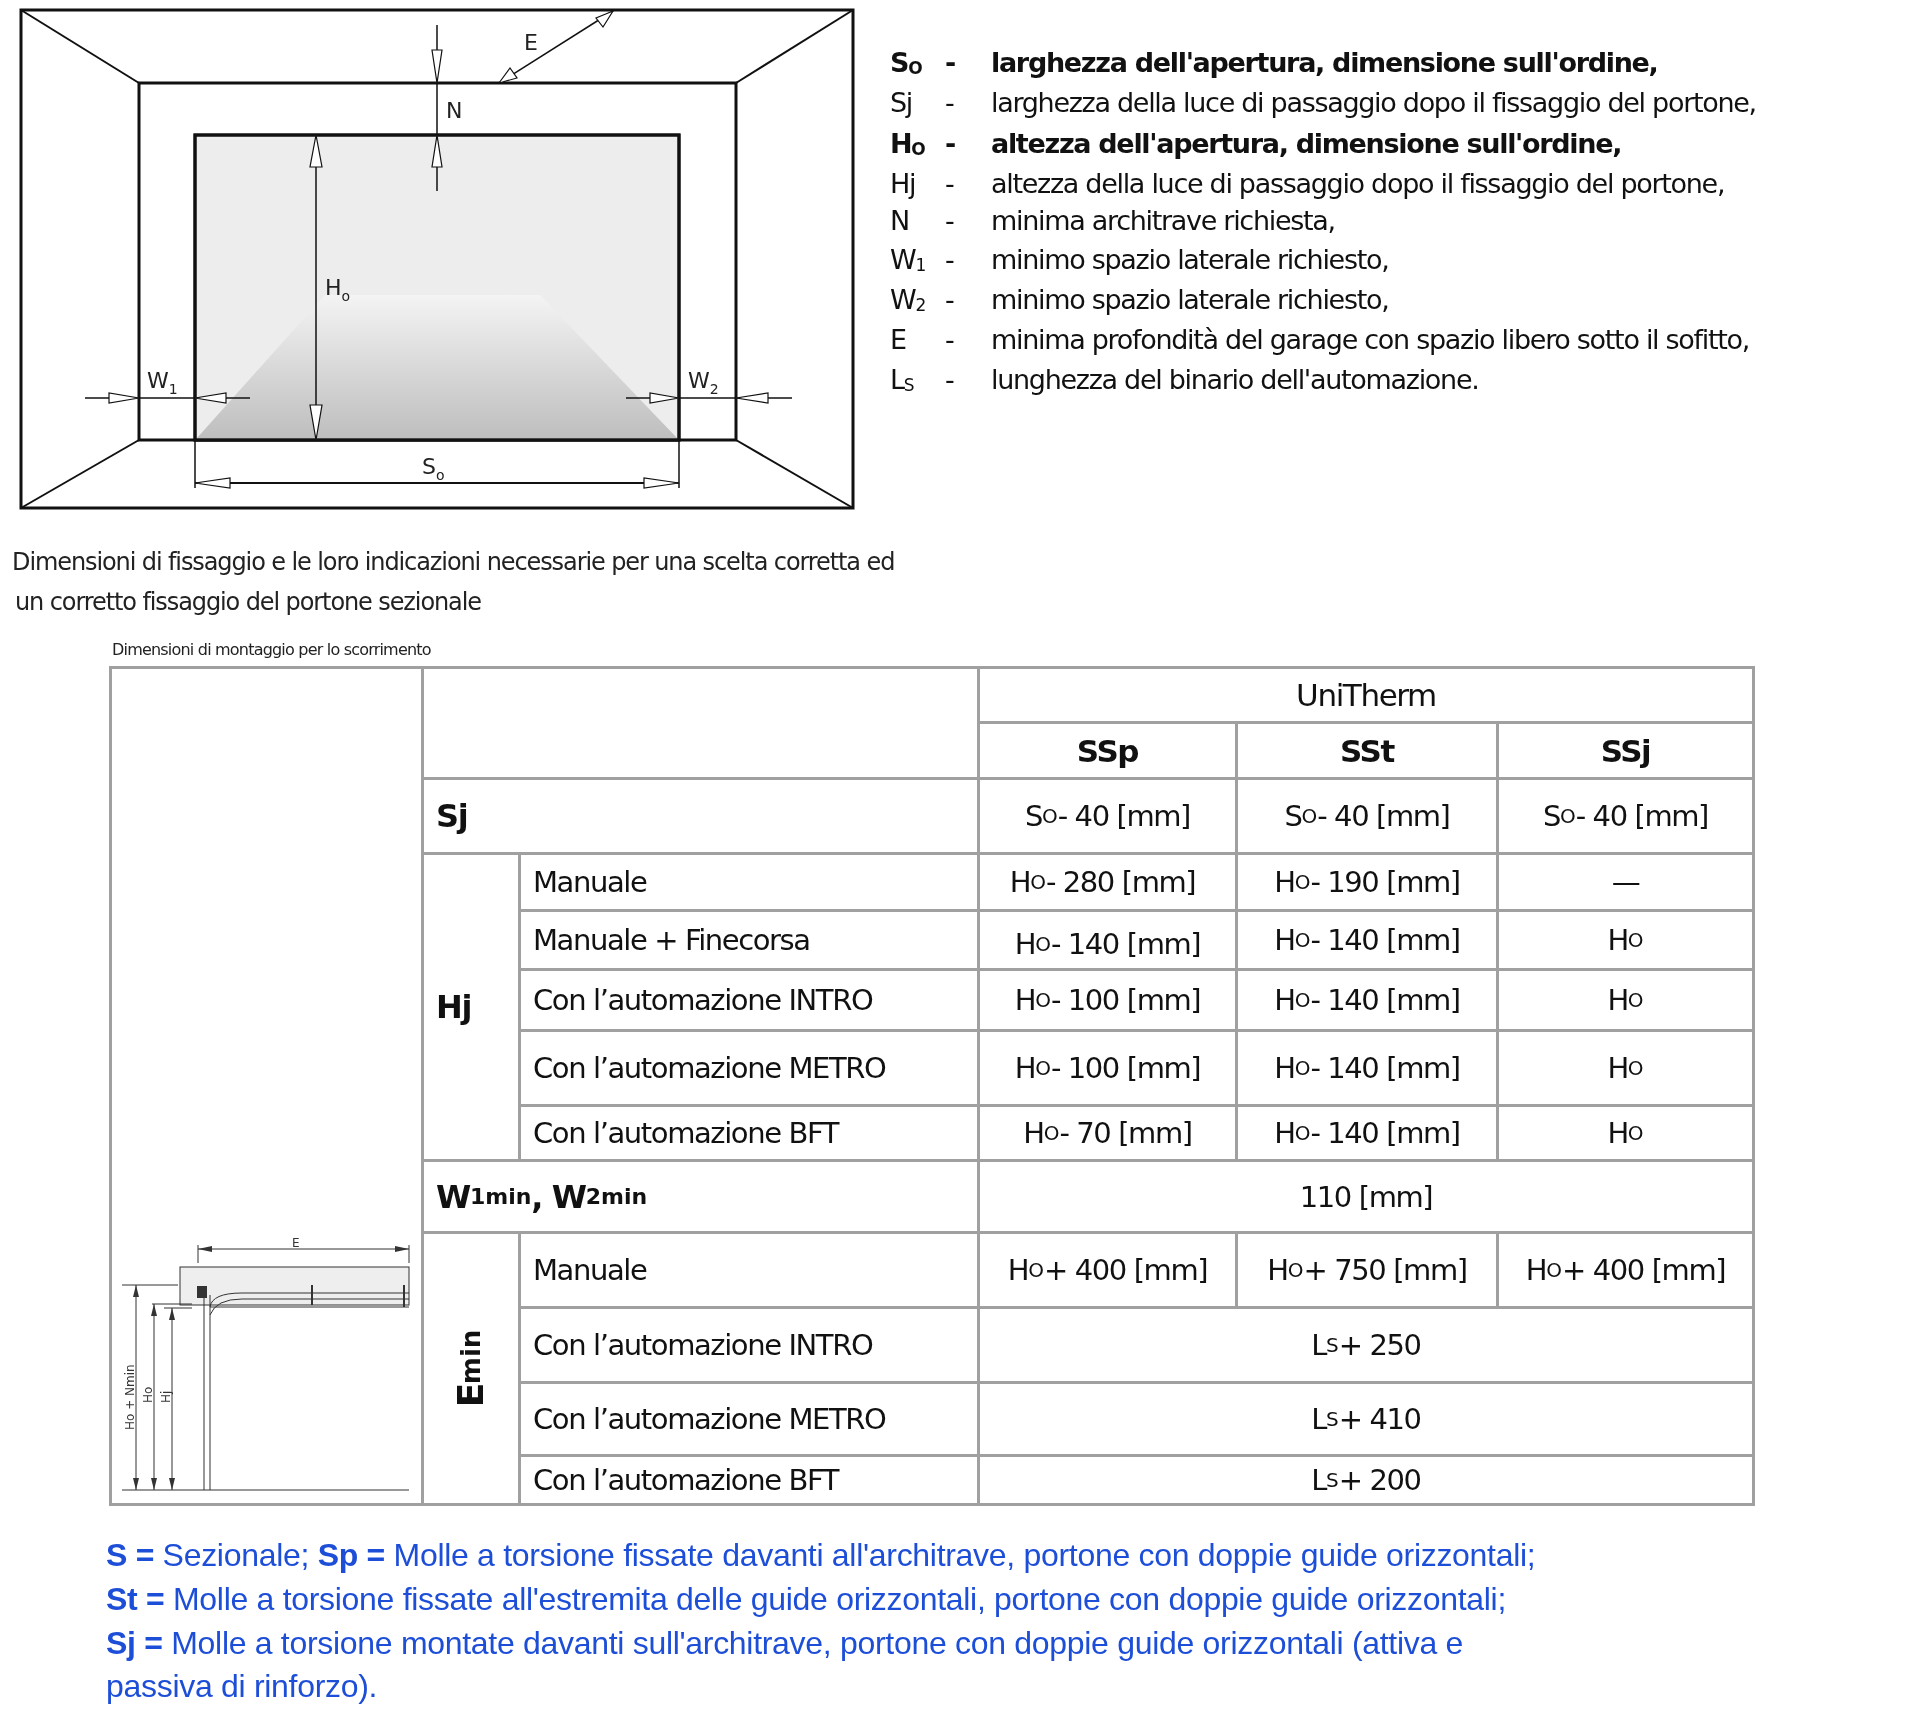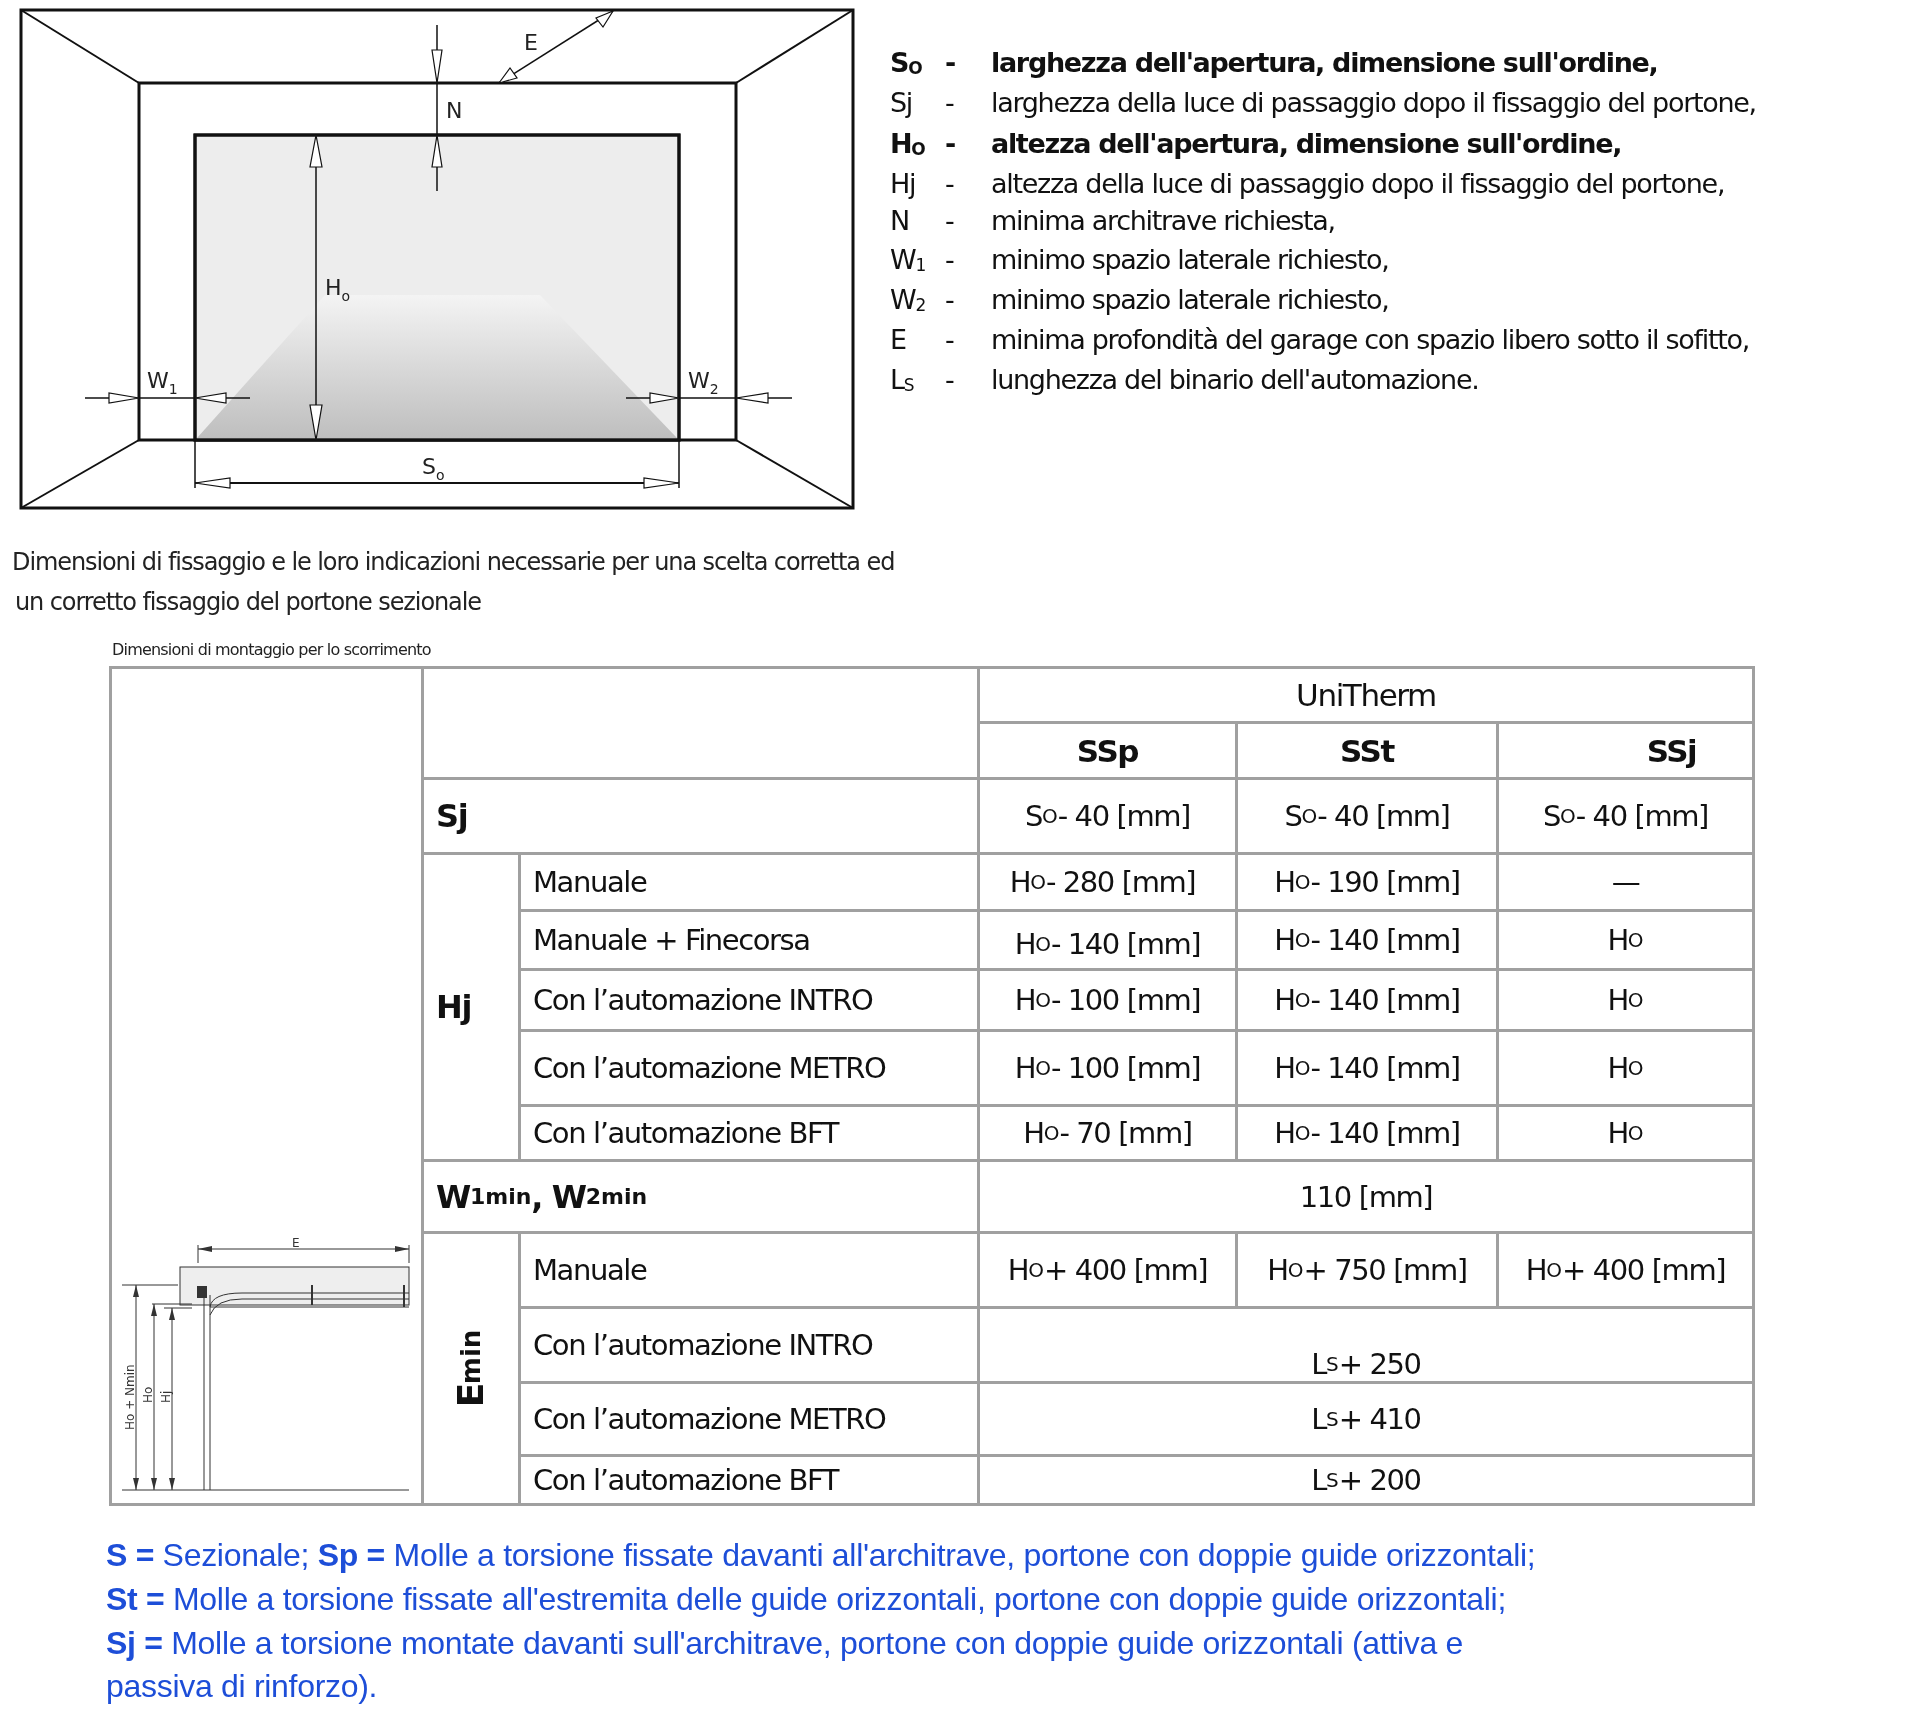--- a/index.html
+++ b/index.html
@@ -212,7 +212,7 @@
   <div class="cell center" style="left:980px; top:669px; width:772px; height:52px; font-size:31px;">UniTherm</div>
   <div class="cell center bold" style="left:980px; top:724px; width:255px; height:53px; font-size:31px;">SSp</div>
   <div class="cell center bold" style="left:1238px; top:724px; width:258px; height:53px; font-size:31px;">SSt</div>
-  <div class="cell center bold" style="left:1499px; top:724px; width:253px; height:53px; font-size:31px;padding-left:46px;">SSj</div>
+  <div class="cell center bold" style="left:1499px; top:724px; width:253px; height:53px; font-size:31px;">SSj</div>
 
   <div class="cell left rowhead" style="left:424px; top:780px; width:553px; height:72px;">Sj</div>
   <div class="cell center fmt" style="left:980px; top:780px; width:255px; height:72px;">S<sub>O</sub> - 40 [mm]</div>

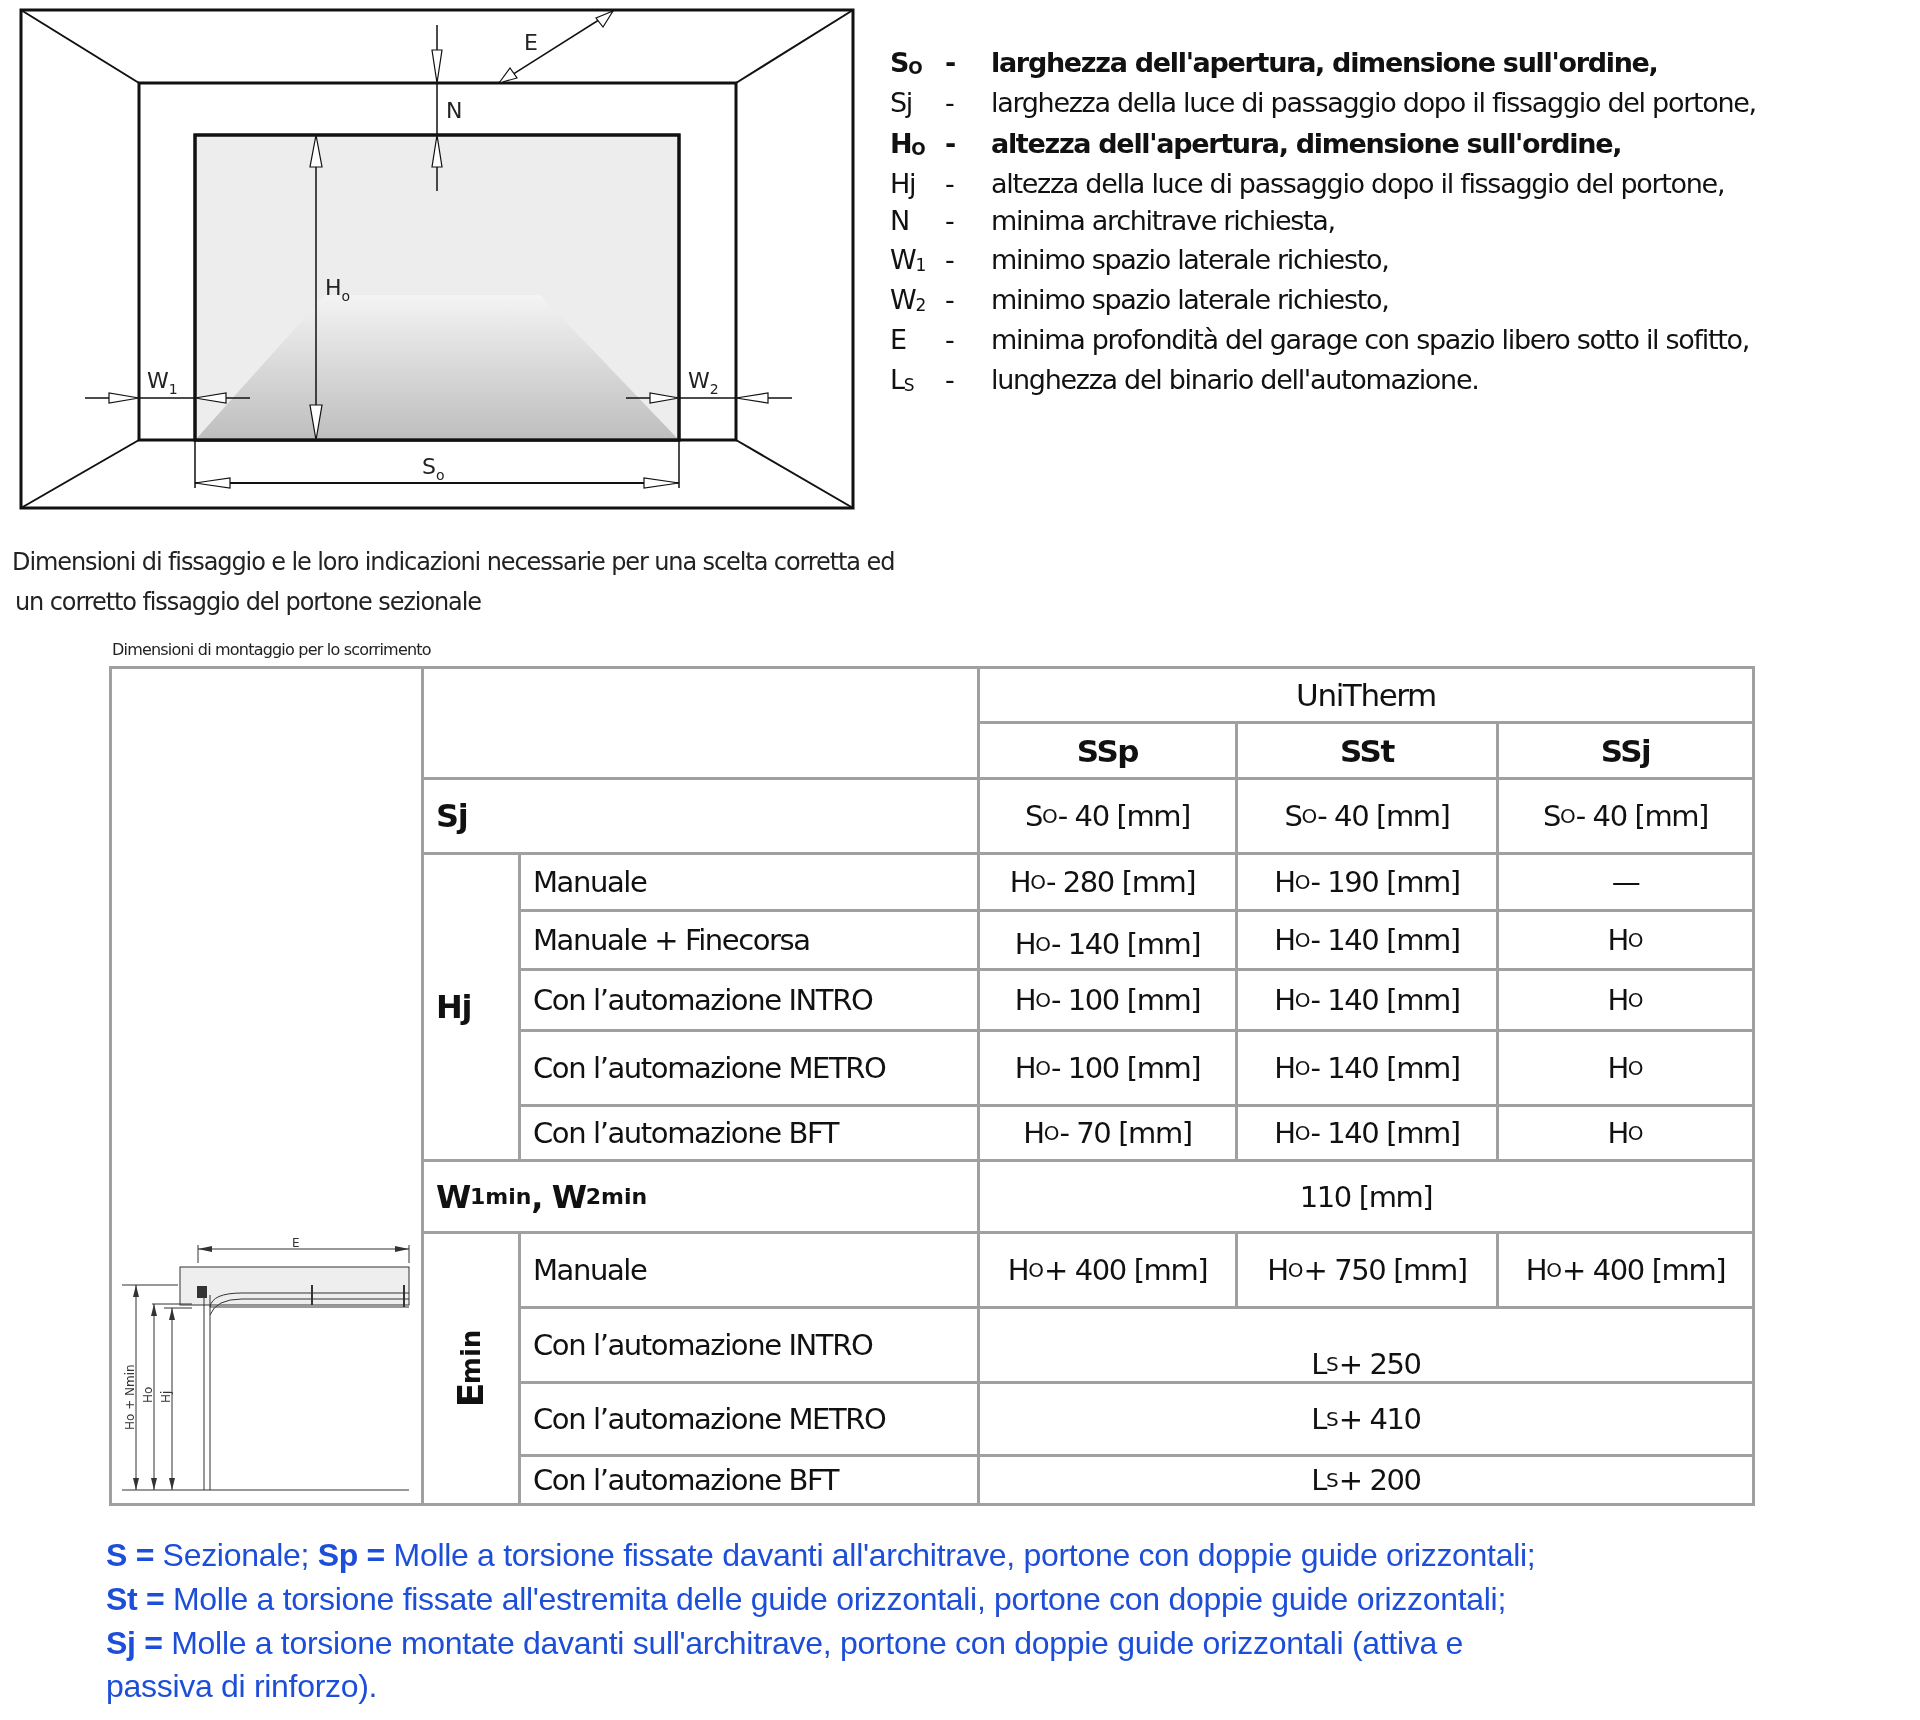--- a/index.html
+++ b/index.html
@@ -255,7 +255,7 @@
       <div class="cell center" style="left: 1238px; top: 1234px; width: 258px; height: 72px;">H<sub>O</sub> + 750 [mm]</div>
       <div class="cell center" style="left: 1499px; top: 1234px; width: 253px; height: 72px;">H<sub>O</sub> + 400 [mm]</div>
       <div class="cell left" style="left: 521px; top: 1309px; width: 456px; height: 72px;">Con l’automazione INTRO</div>
-      <div class="cell center" style="left: 980px; top: 1309px; width: 772px; height: 72px; margin-top: 19px;">L<sub>S</sub> + 250</div>
+      <div class="cell center" style="left: 980px; top: 1309px; width: 772px; height: 72px;">L<sub>S</sub> + 250</div>
       <div class="cell left" style="left: 521px; top: 1384px; width: 456px; height: 70px;">Con l’automazione METRO</div>
       <div class="cell center" style="left: 980px; top: 1384px; width: 772px; height: 70px;">L<sub>S</sub> + 410</div>
       <div class="cell left" style="left: 521px; top: 1457px; width: 456px; height: 46px;">Con l’automazione BFT</div>

